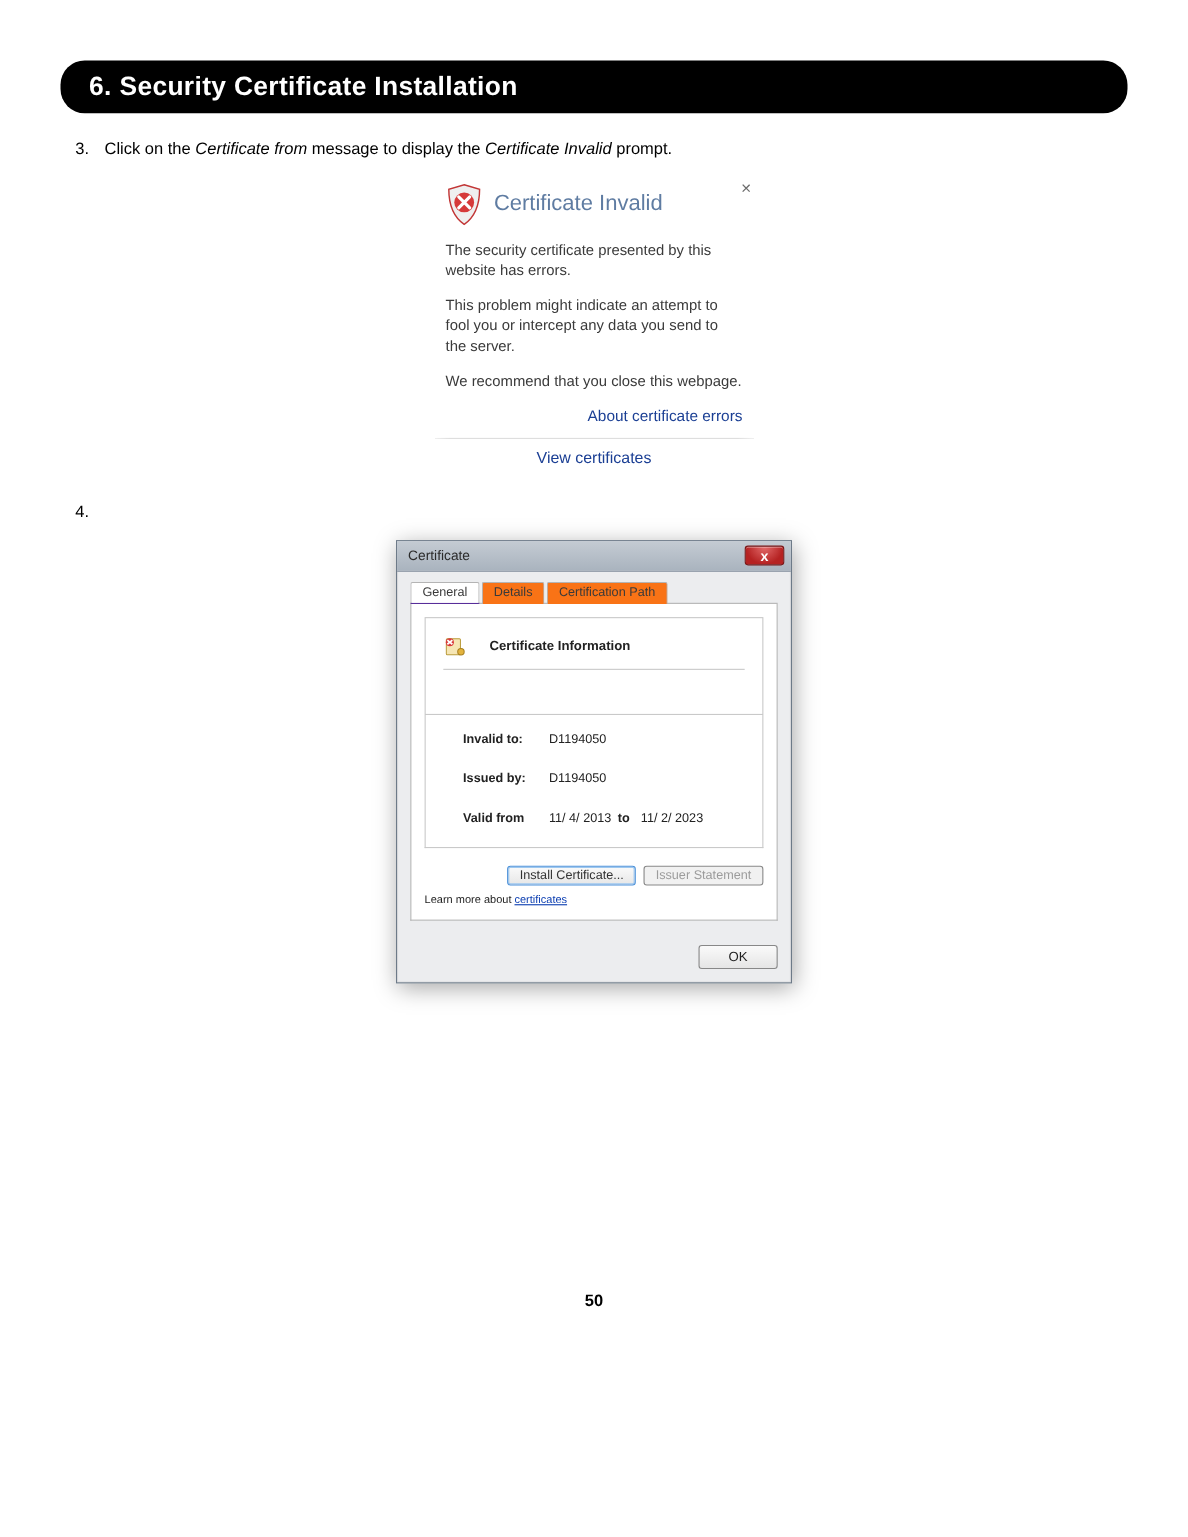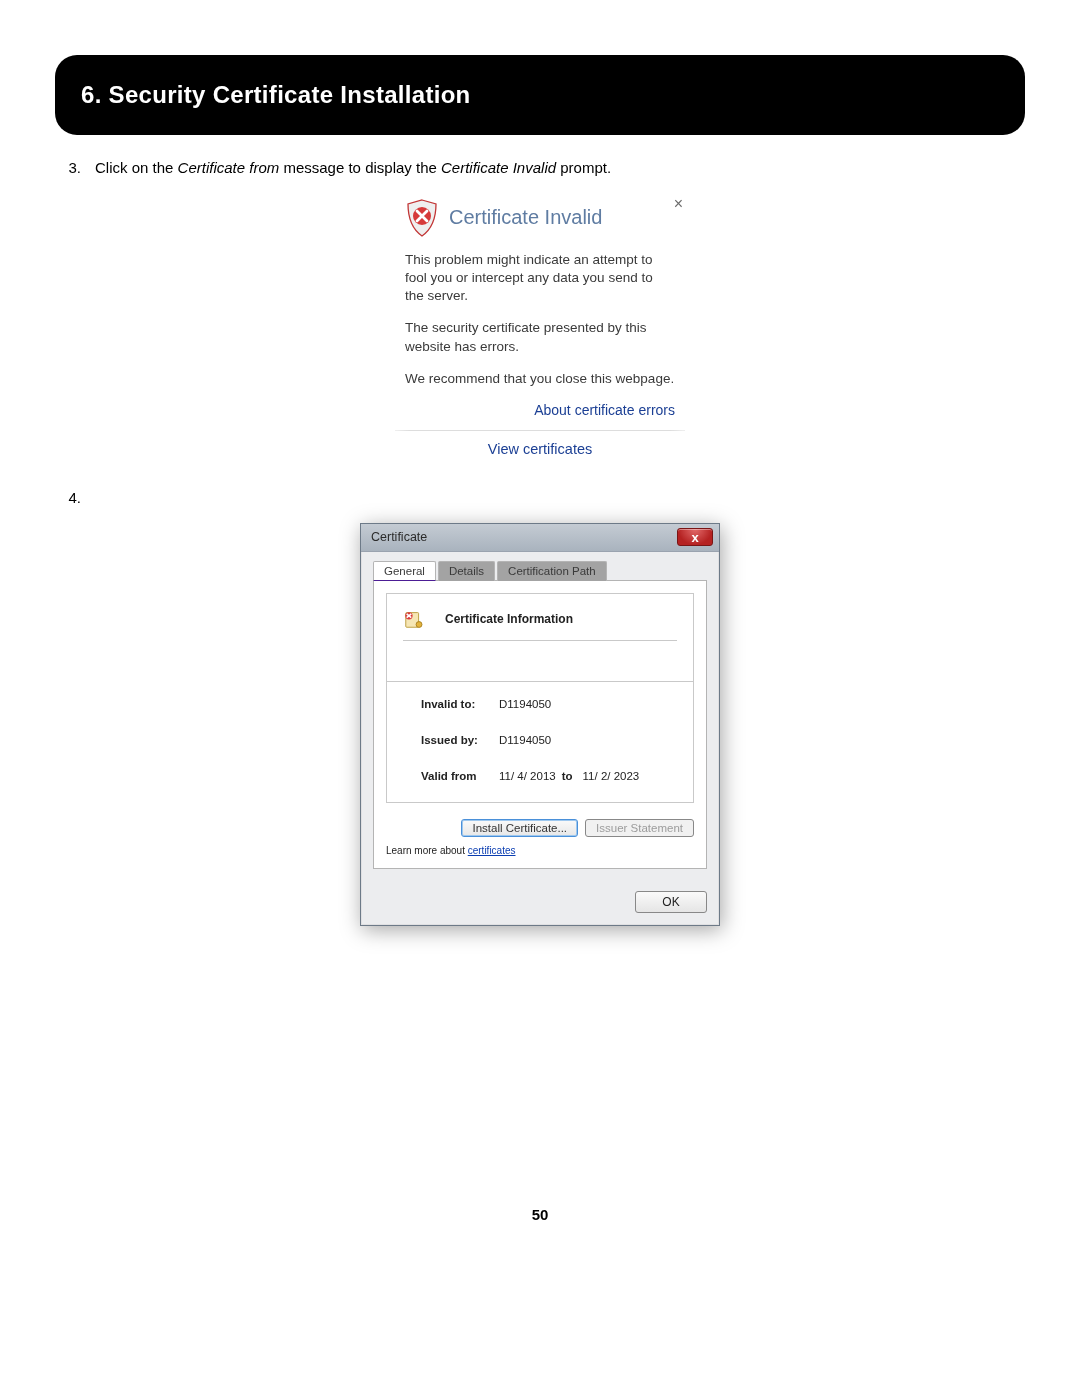--- a/index.html
+++ b/index.html
@@ -17,7 +17,7 @@
     background: #000;
     color: #fff;
     border-radius: 22px;
-    padding: 26px 26px;
+    padding: 10px 26px;
     font-weight: bold;
     font-size: 24px;
     letter-spacing: .3px;

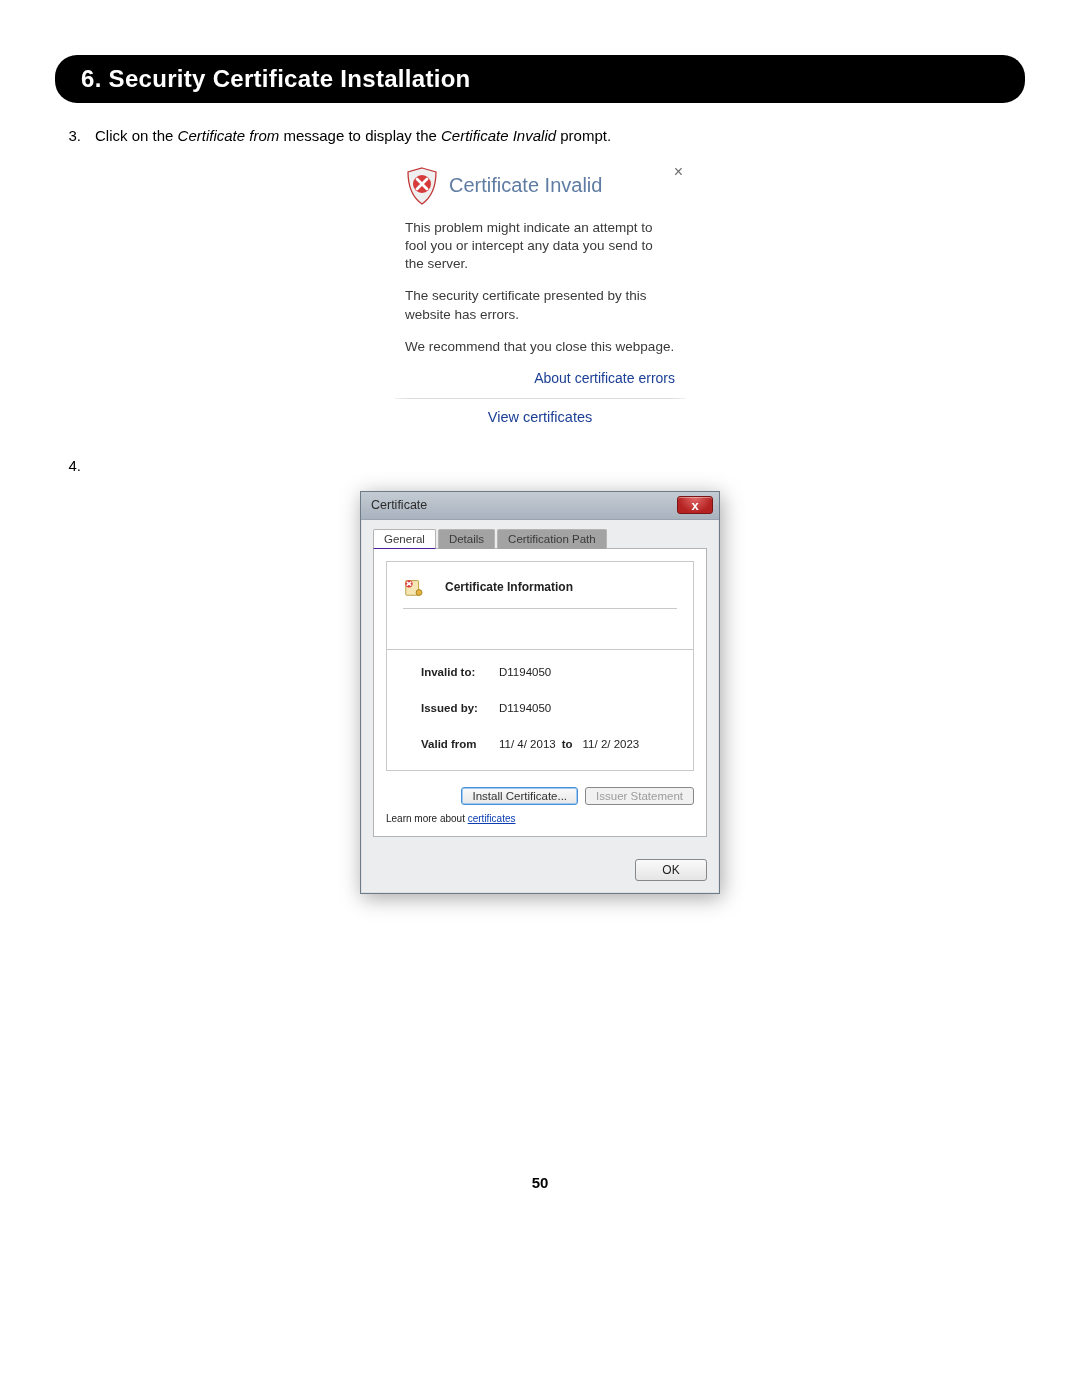--- a/index.html
+++ b/index.html
@@ -280,8 +280,8 @@
         </div>
         <div class="popup-title">Certificate Invalid</div>
       </div>
+      <p>The security certificate presented by this website has errors.</p>
       <p>This problem might indicate an attempt to fool you or intercept any data you send to the server.</p>
-      <p>The security certificate presented by this website has errors.</p>
       <p>We recommend that you close this webpage.</p>
       <div class="link">About certificate errors</div>
       <div class="popup-divider"></div>

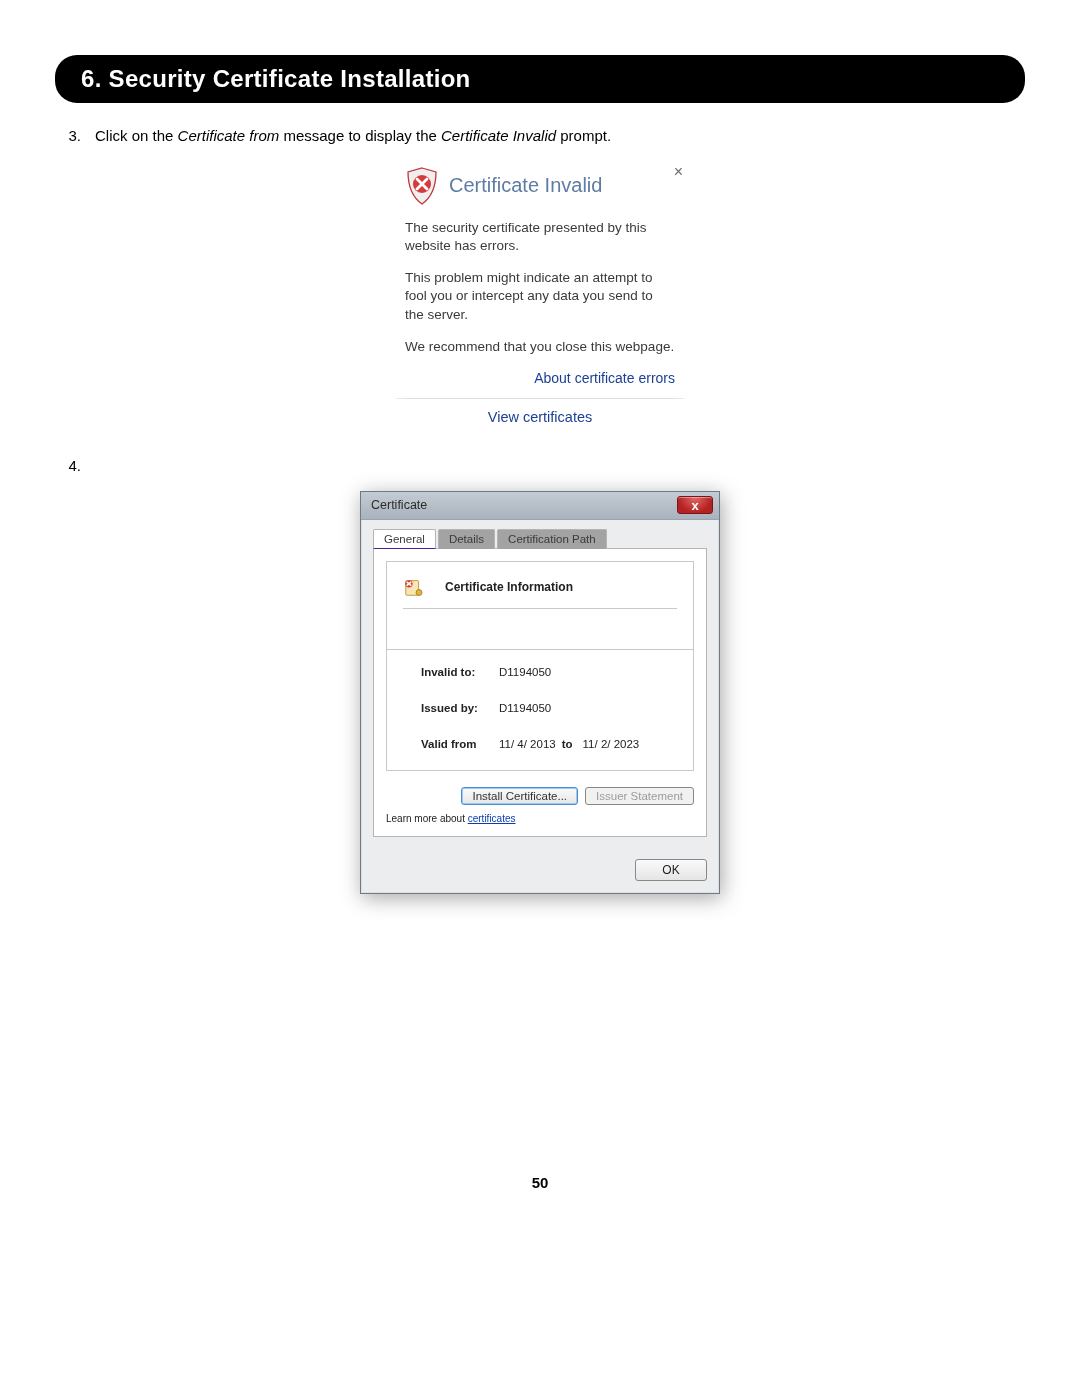--- a/index.html
+++ b/index.html
@@ -147,7 +147,7 @@
   .tab {
     border: 1px solid #b4b4b4;
     border-bottom: none;
-    background: #a3a3a3;
+    background: #f97316;
     padding: 3px 10px;
     margin-right: 2px;
     font-size: 11.5px;

